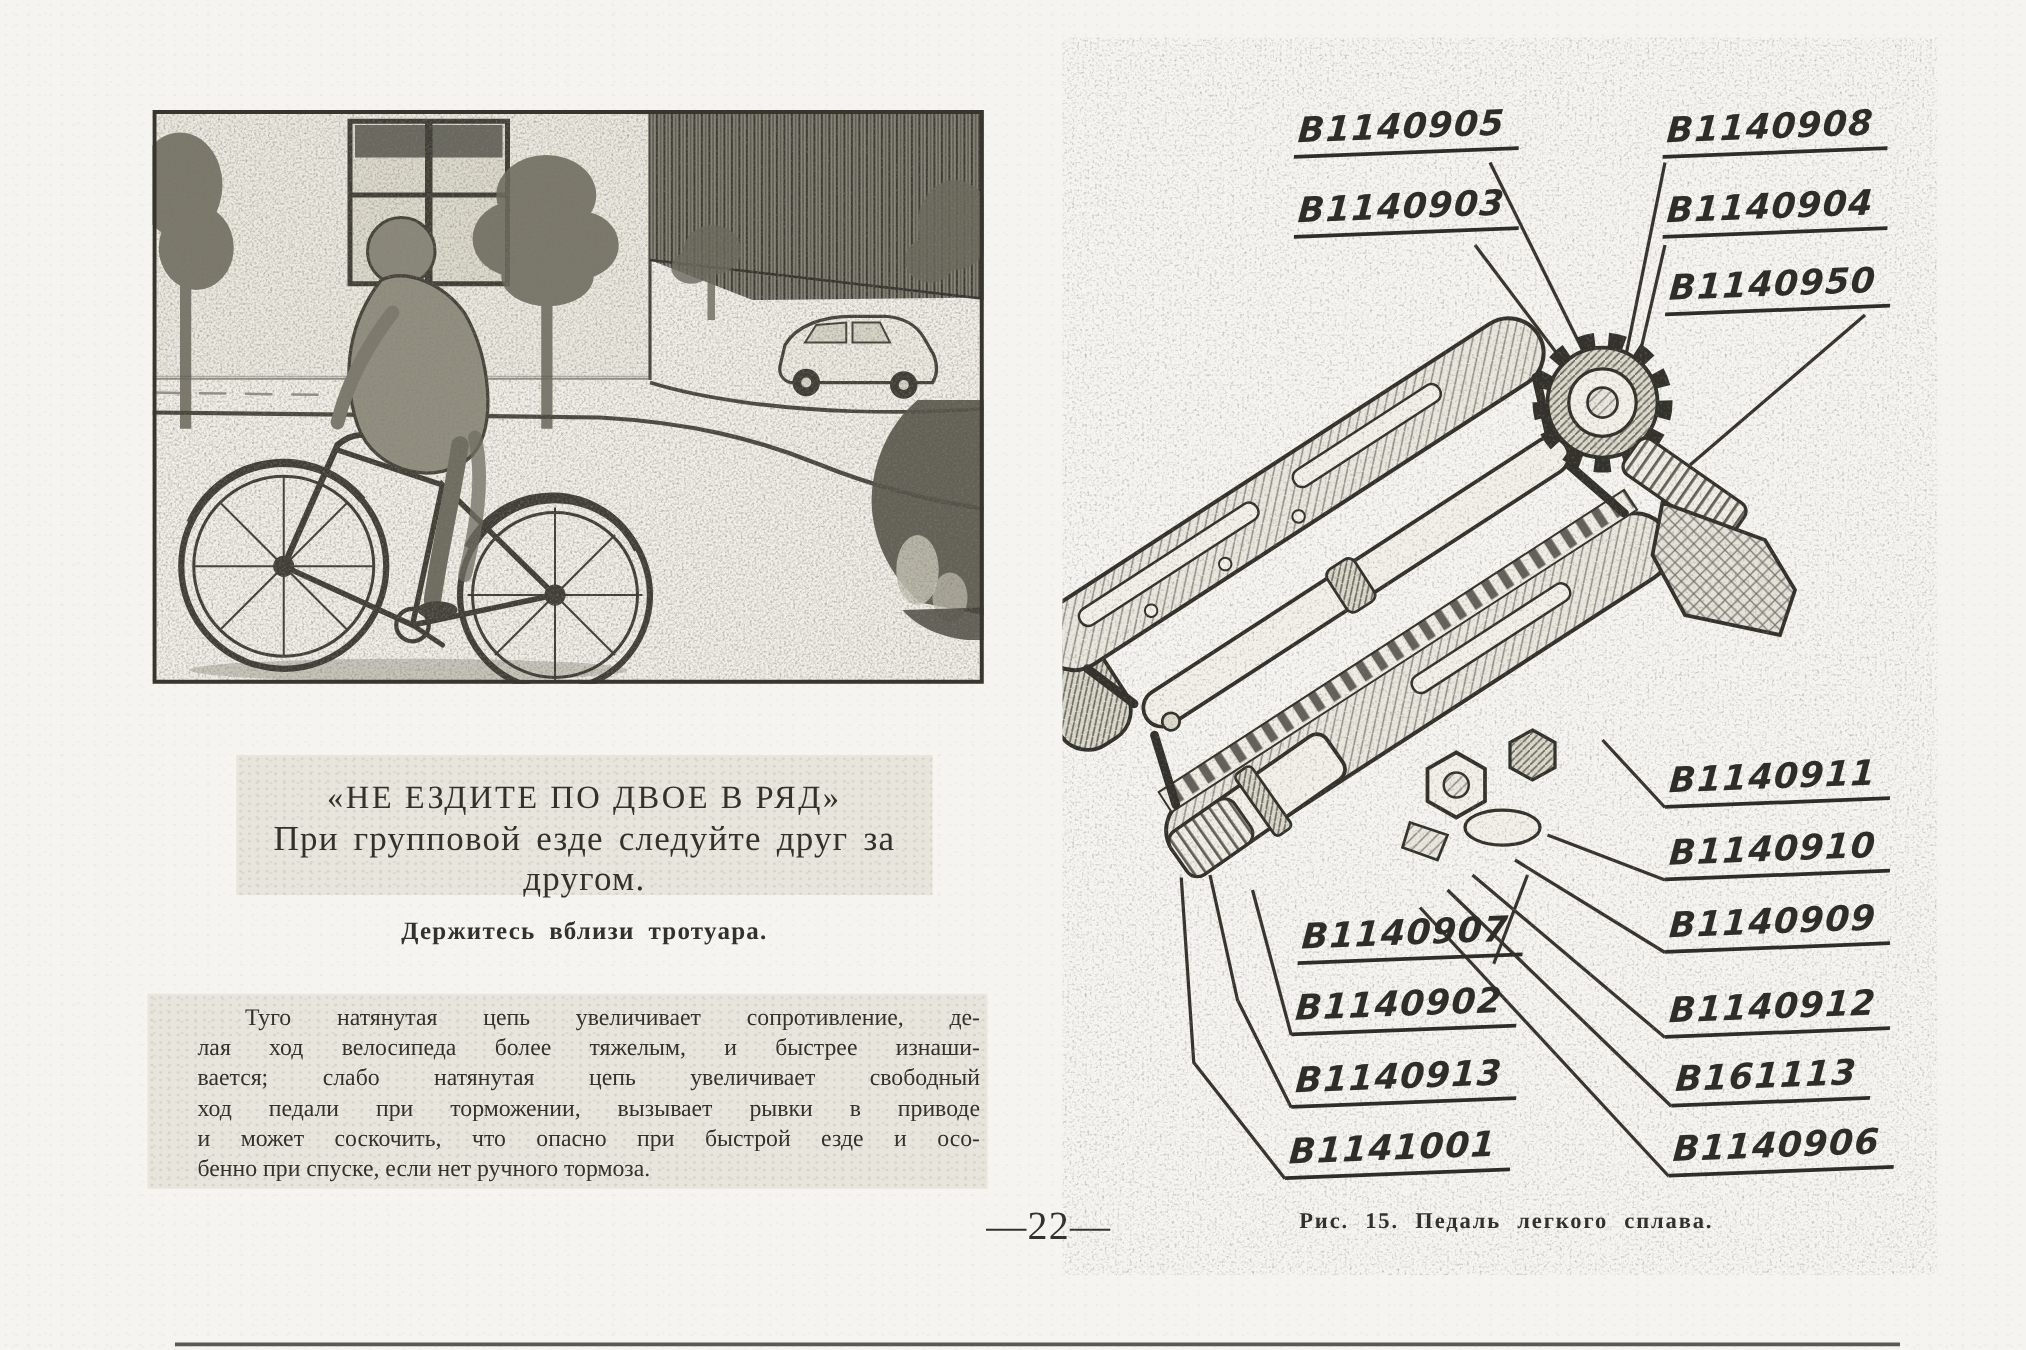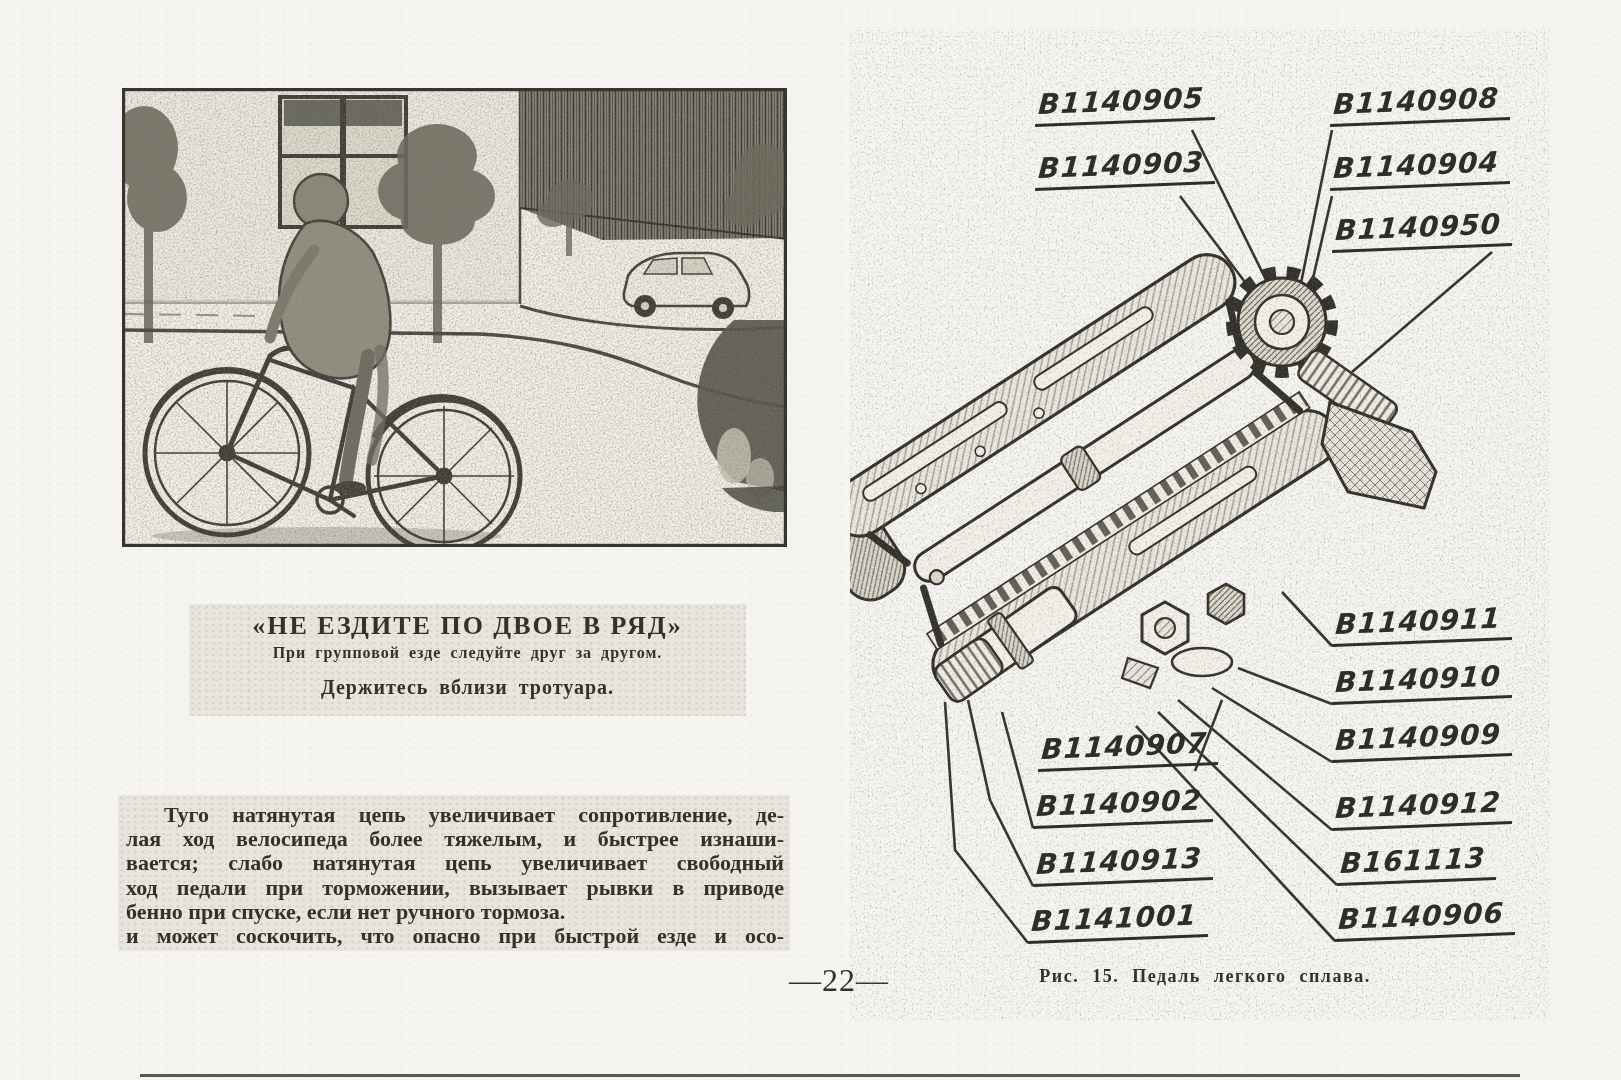--- a/index.html
+++ b/index.html
@@ -28,7 +28,7 @@
     text-align:center;
   }
   #cap-box .cap-title{
-    margin-top:7px;font-size:26px;font-weight:bold;letter-spacing:2px;
+    margin-top:19px;font-size:26px;font-weight:normal;letter-spacing:2px;
     font-family:"Liberation Serif",serif;
   }
   #cap-box .cap-l2{margin-top:3px;font-size:16px;font-weight:bold;letter-spacing:1px;word-spacing:4px;}

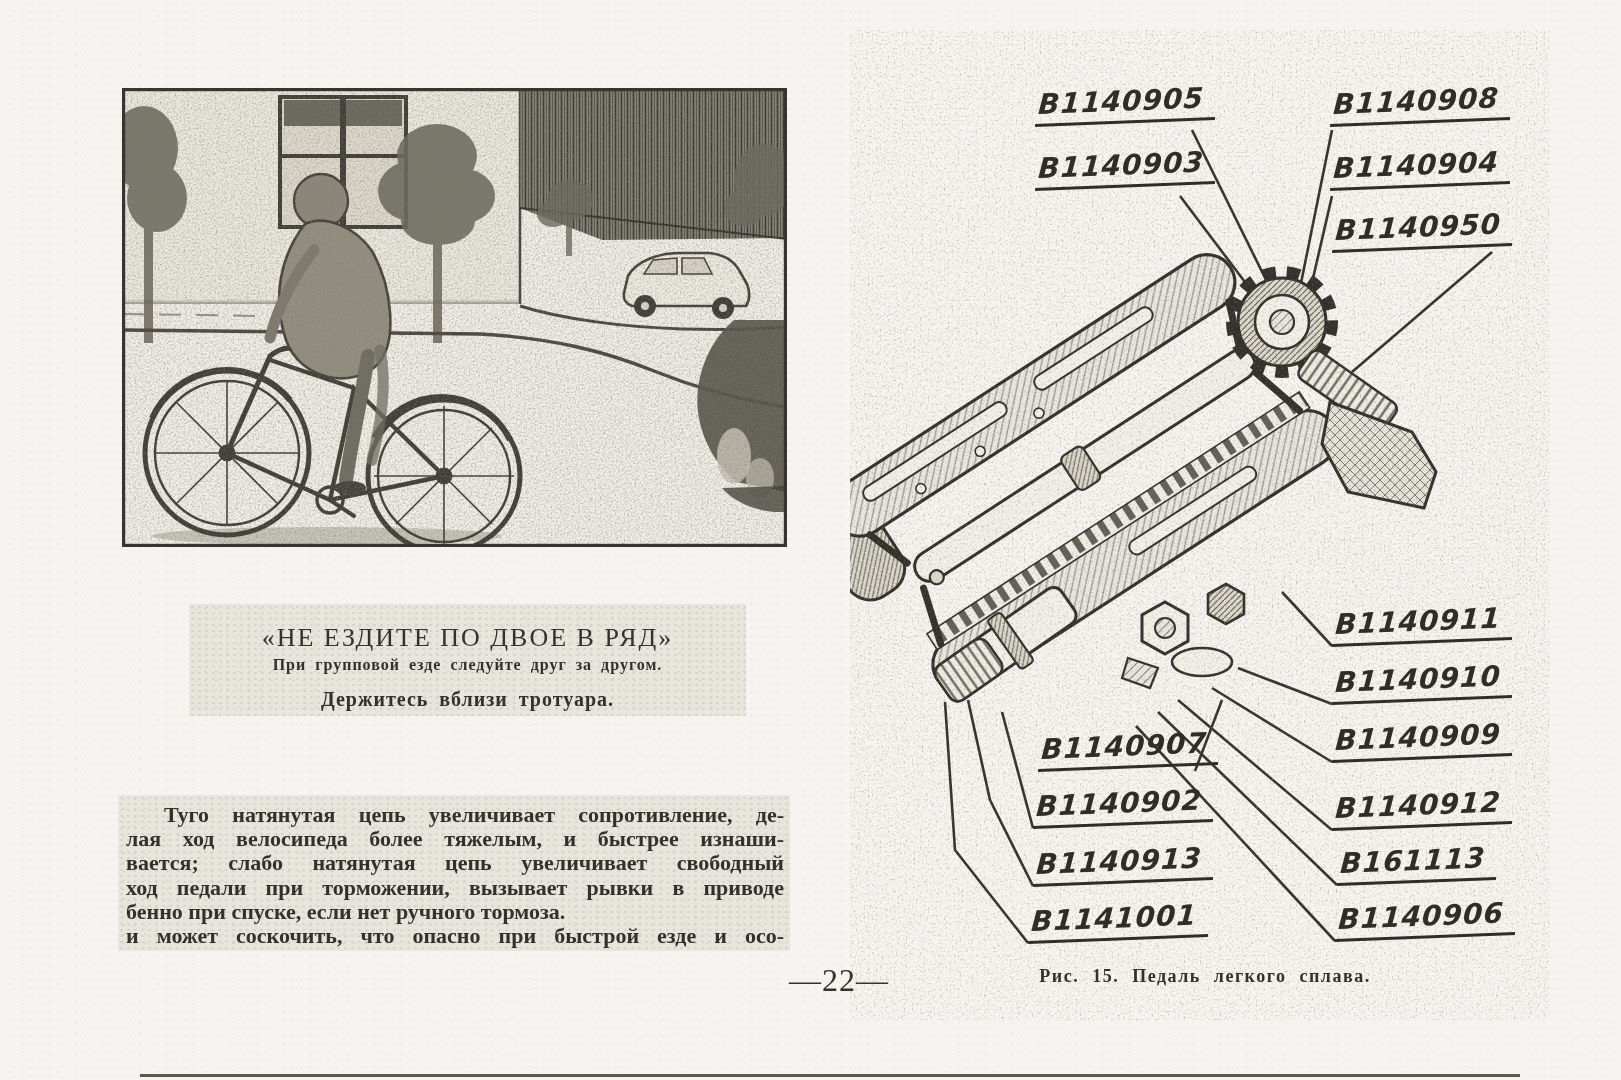--- a/index.html
+++ b/index.html
@@ -31,7 +31,7 @@
     margin-top:19px;font-size:26px;font-weight:normal;letter-spacing:2px;
     font-family:"Liberation Serif",serif;
   }
-  #cap-box .cap-l2{margin-top:3px;font-size:16px;font-weight:bold;letter-spacing:1px;word-spacing:4px;}
+  #cap-box .cap-l2{margin-top:3px;font-size:28px;font-weight:normal;letter-spacing:1px;word-spacing:4px;}
   #cap-box .cap-l3{margin-top:14px;font-size:20px;font-weight:bold;letter-spacing:1px;word-spacing:5px;}
   
   #para-box{

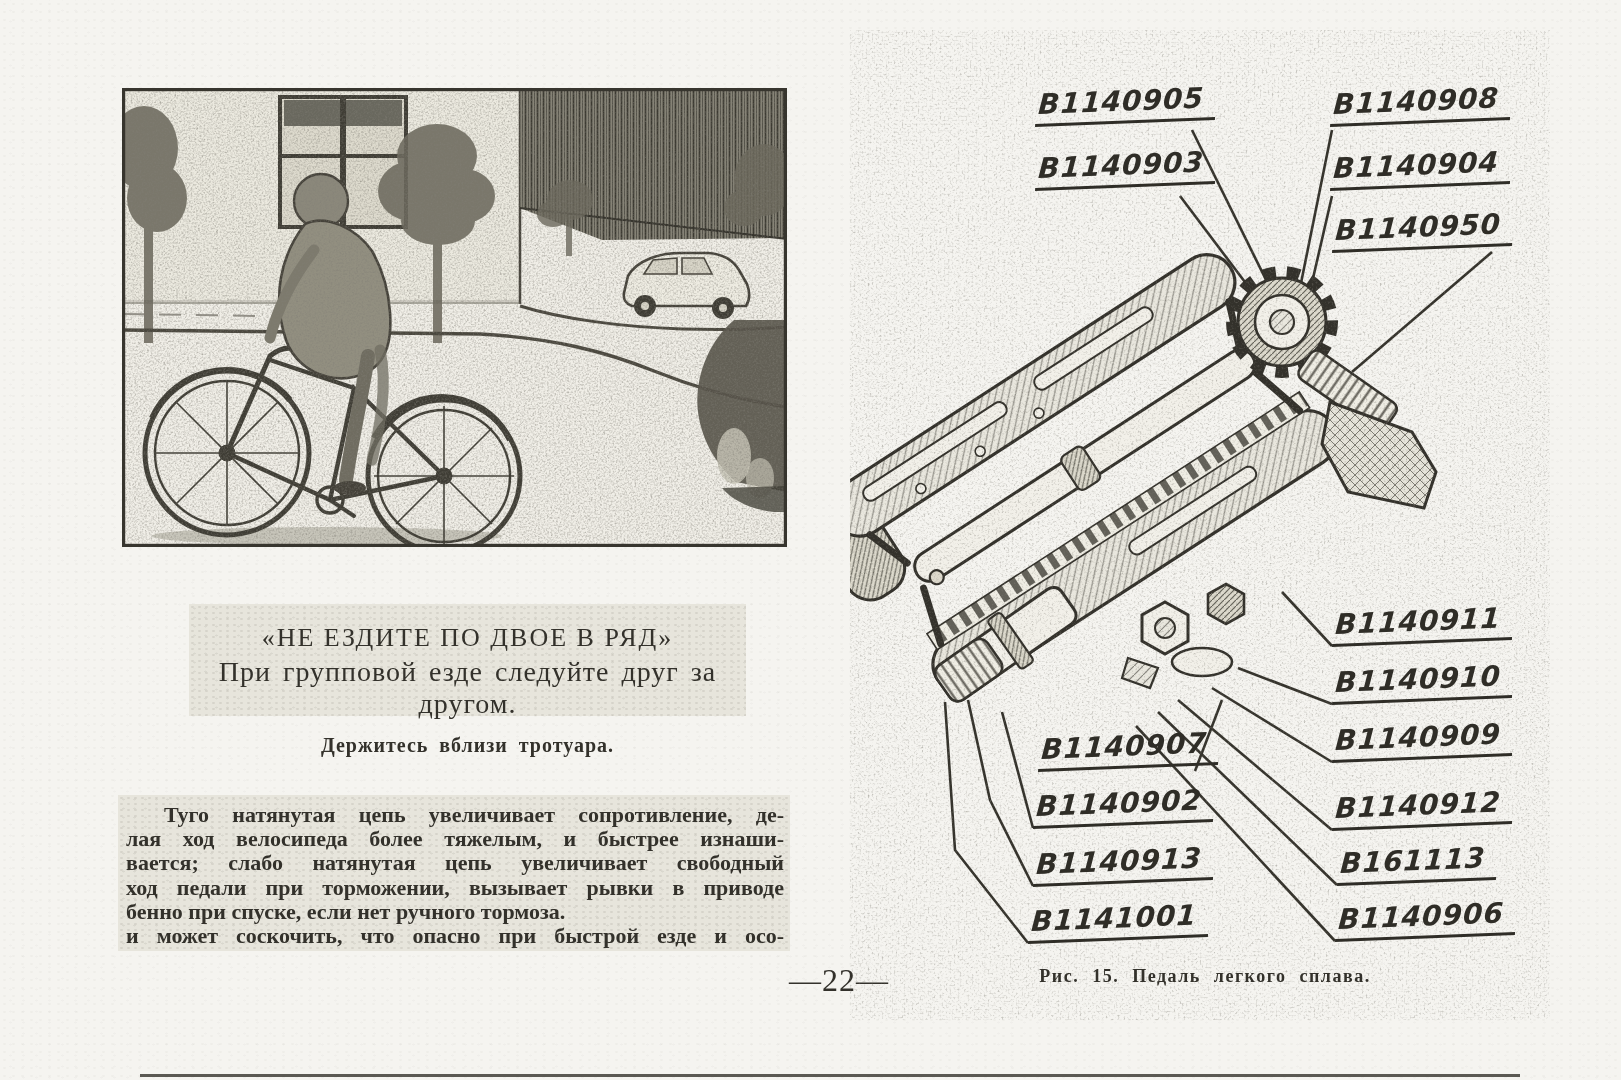--- a/index.html
+++ b/index.html
@@ -44,8 +44,8 @@
     padding-top:8px;box-sizing:border-box;
   }
   .pline{
-    font-size:22px;font-weight:bold;line-height:24.2px;
-    padding:0 6px 0 8px;white-space:nowrap;
+    font-size:19px;font-weight:normal;line-height:24.2px;
+    padding:0 6px 0 8px;white-space:nowrap;margin-left:32px;
   }
   .pline.j{white-space:normal;text-align:justify;text-align-last:justify;}
   .pline.first{text-indent:38px;}

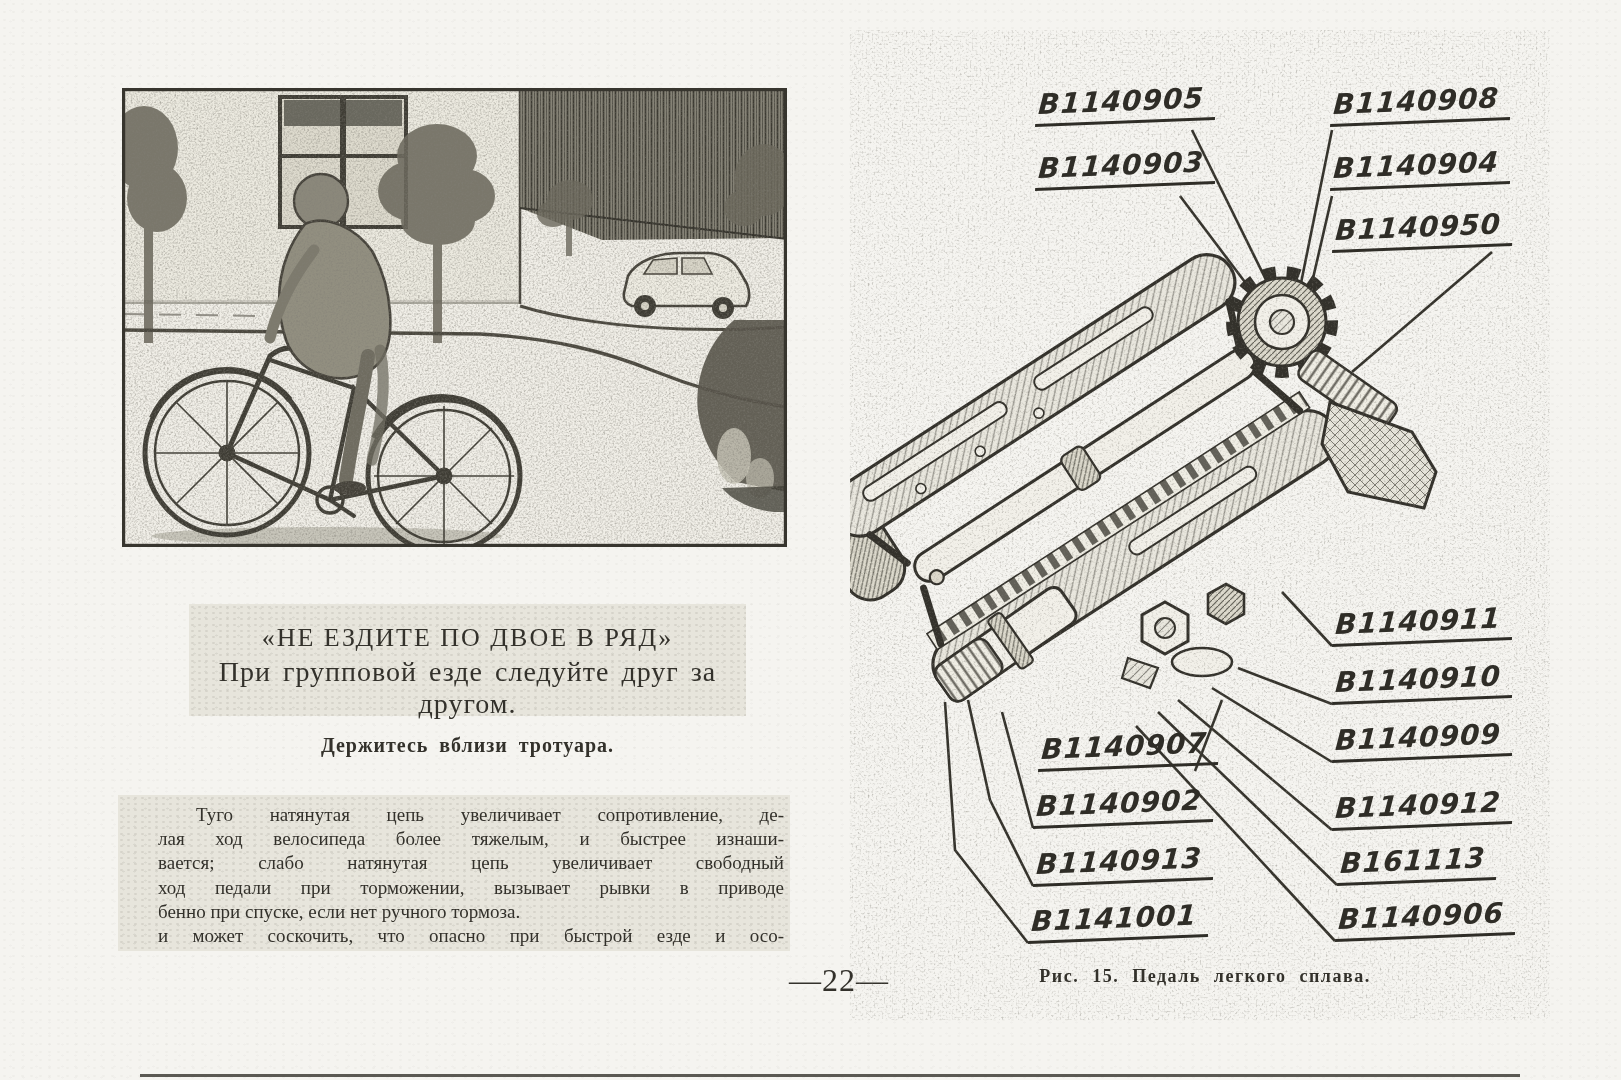--- a/index.html
+++ b/index.html
@@ -207,8 +207,8 @@
   <div class="pline j">лая ход велосипеда более тяжелым, и быстрее изнаши-</div>
   <div class="pline j">вается; слабо натянутая цепь увеличивает свободный</div>
   <div class="pline j">ход педали при торможении, вызывает рывки в приводе</div>
+  <div class="pline j">и может соскочить, что опасно при быстрой езде и осо-</div>
   <div class="pline">бенно при спуске, если нет ручного тормоза.</div>
-  <div class="pline j">и может соскочить, что опасно при быстрой езде и осо-</div>
 </div>
 
 <div class="abs" id="page-num">—22—</div>

